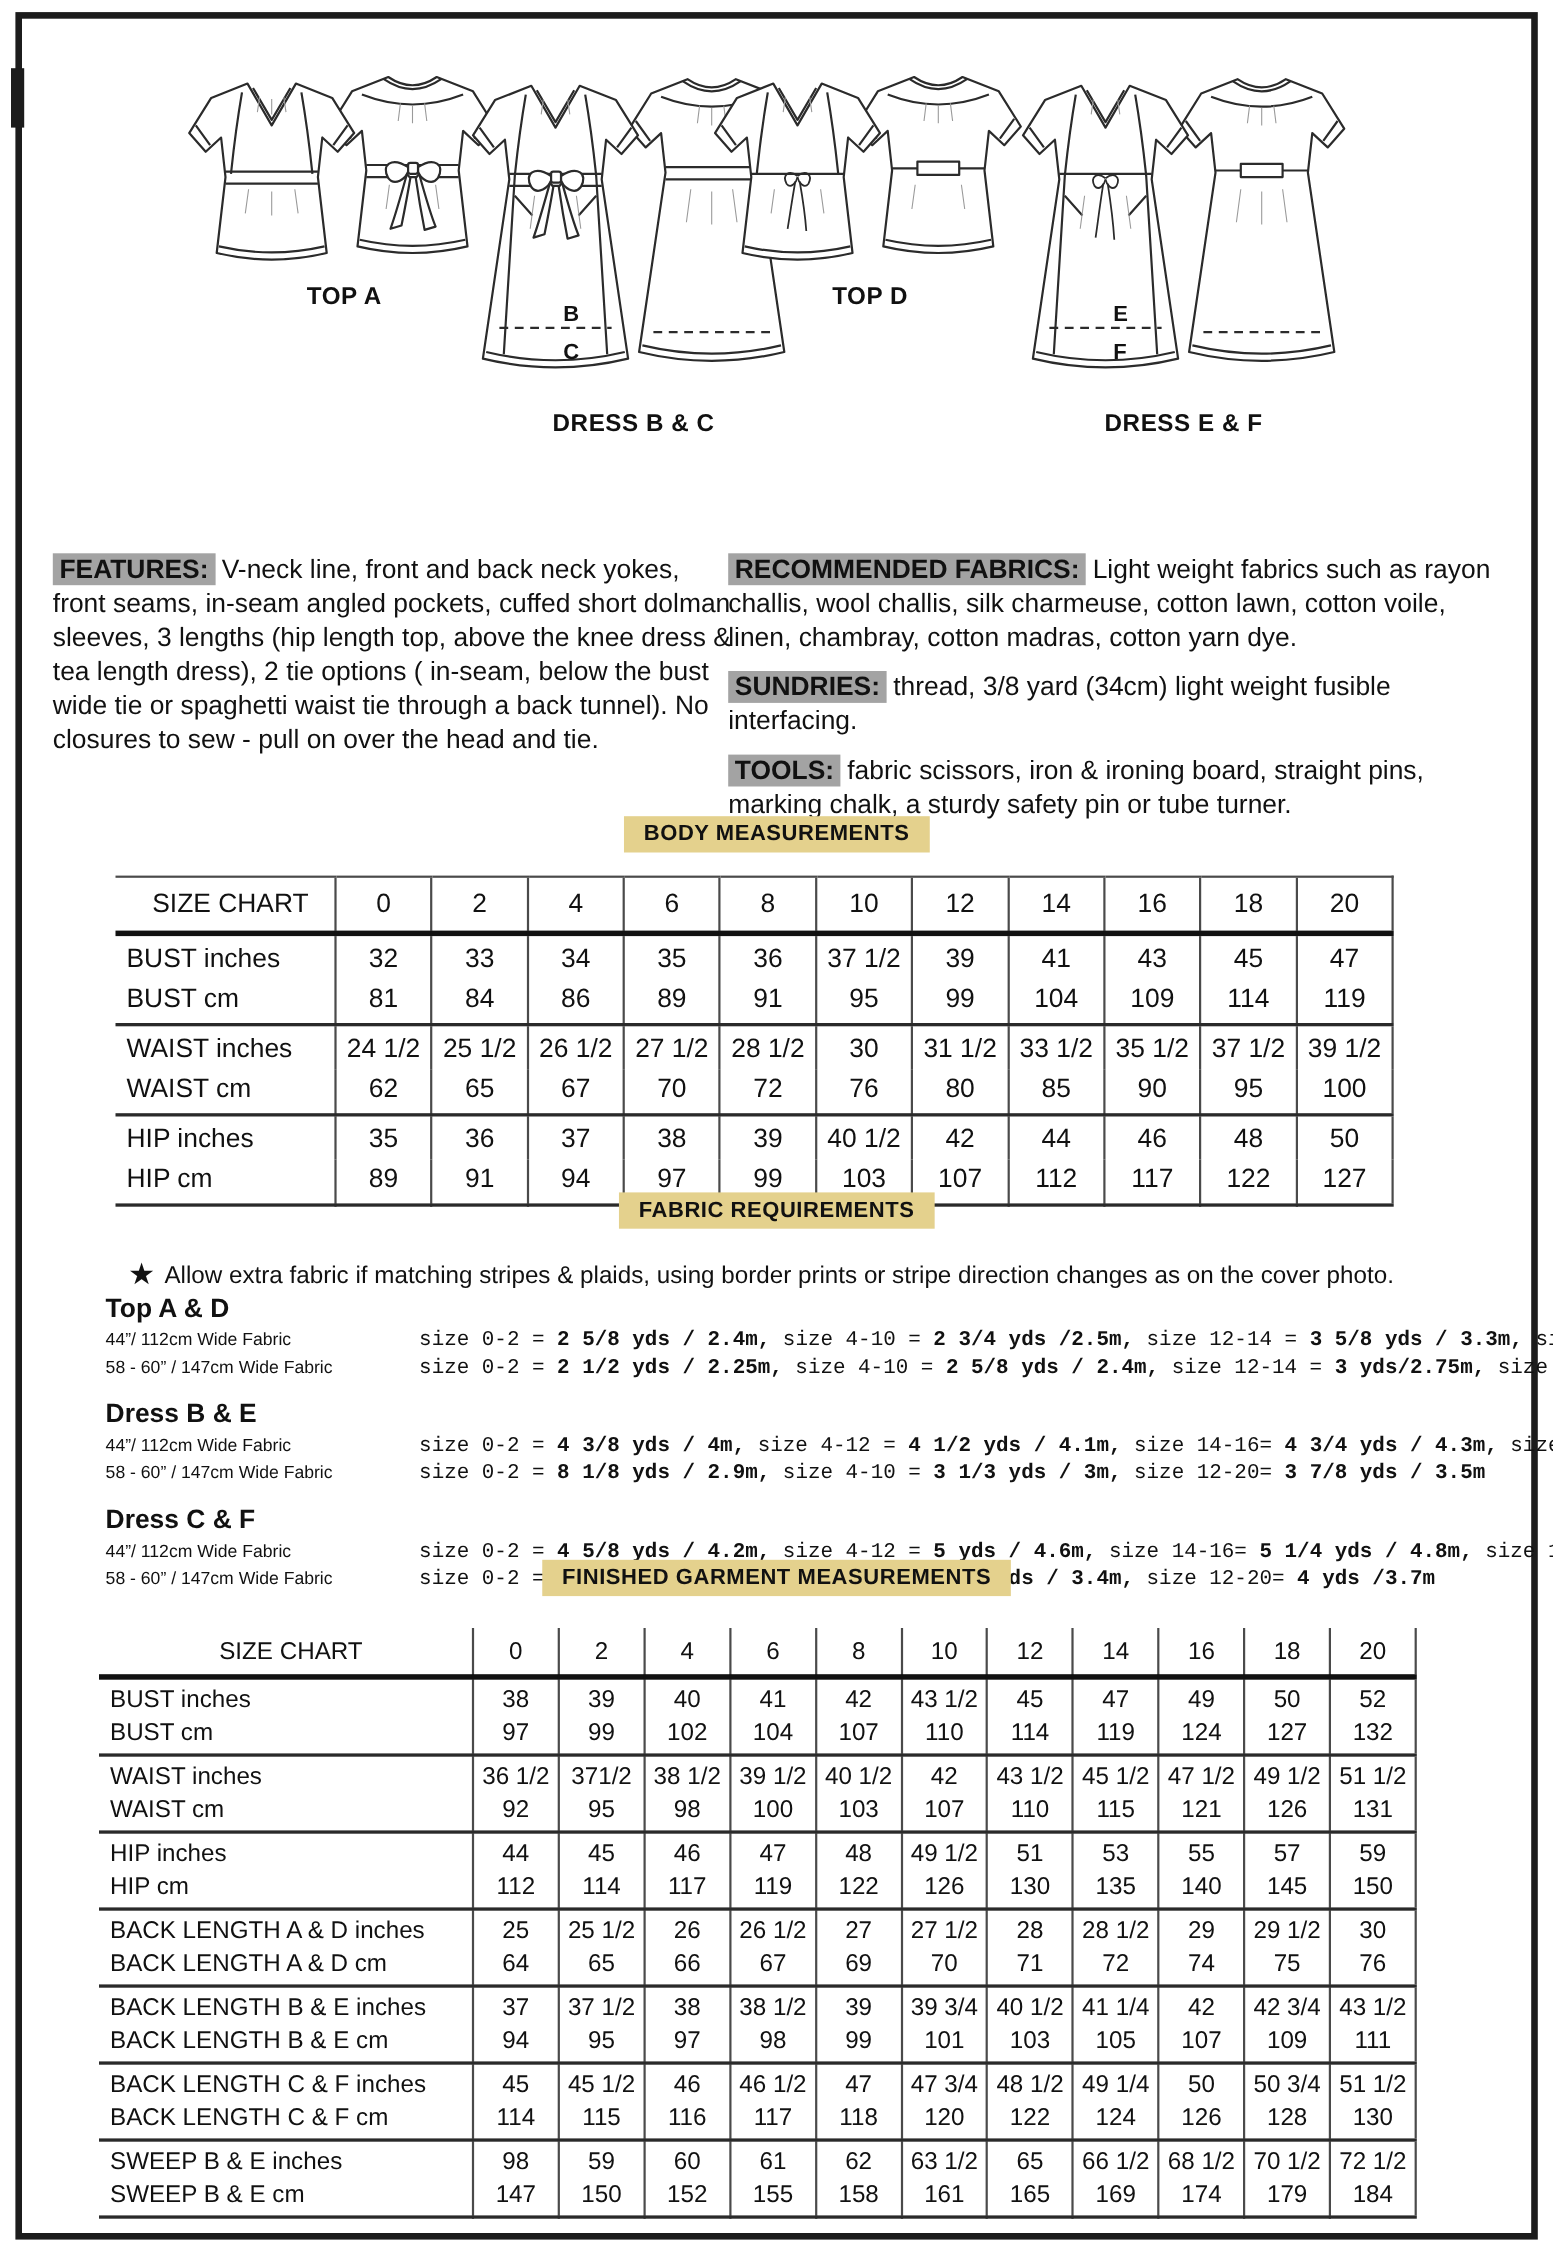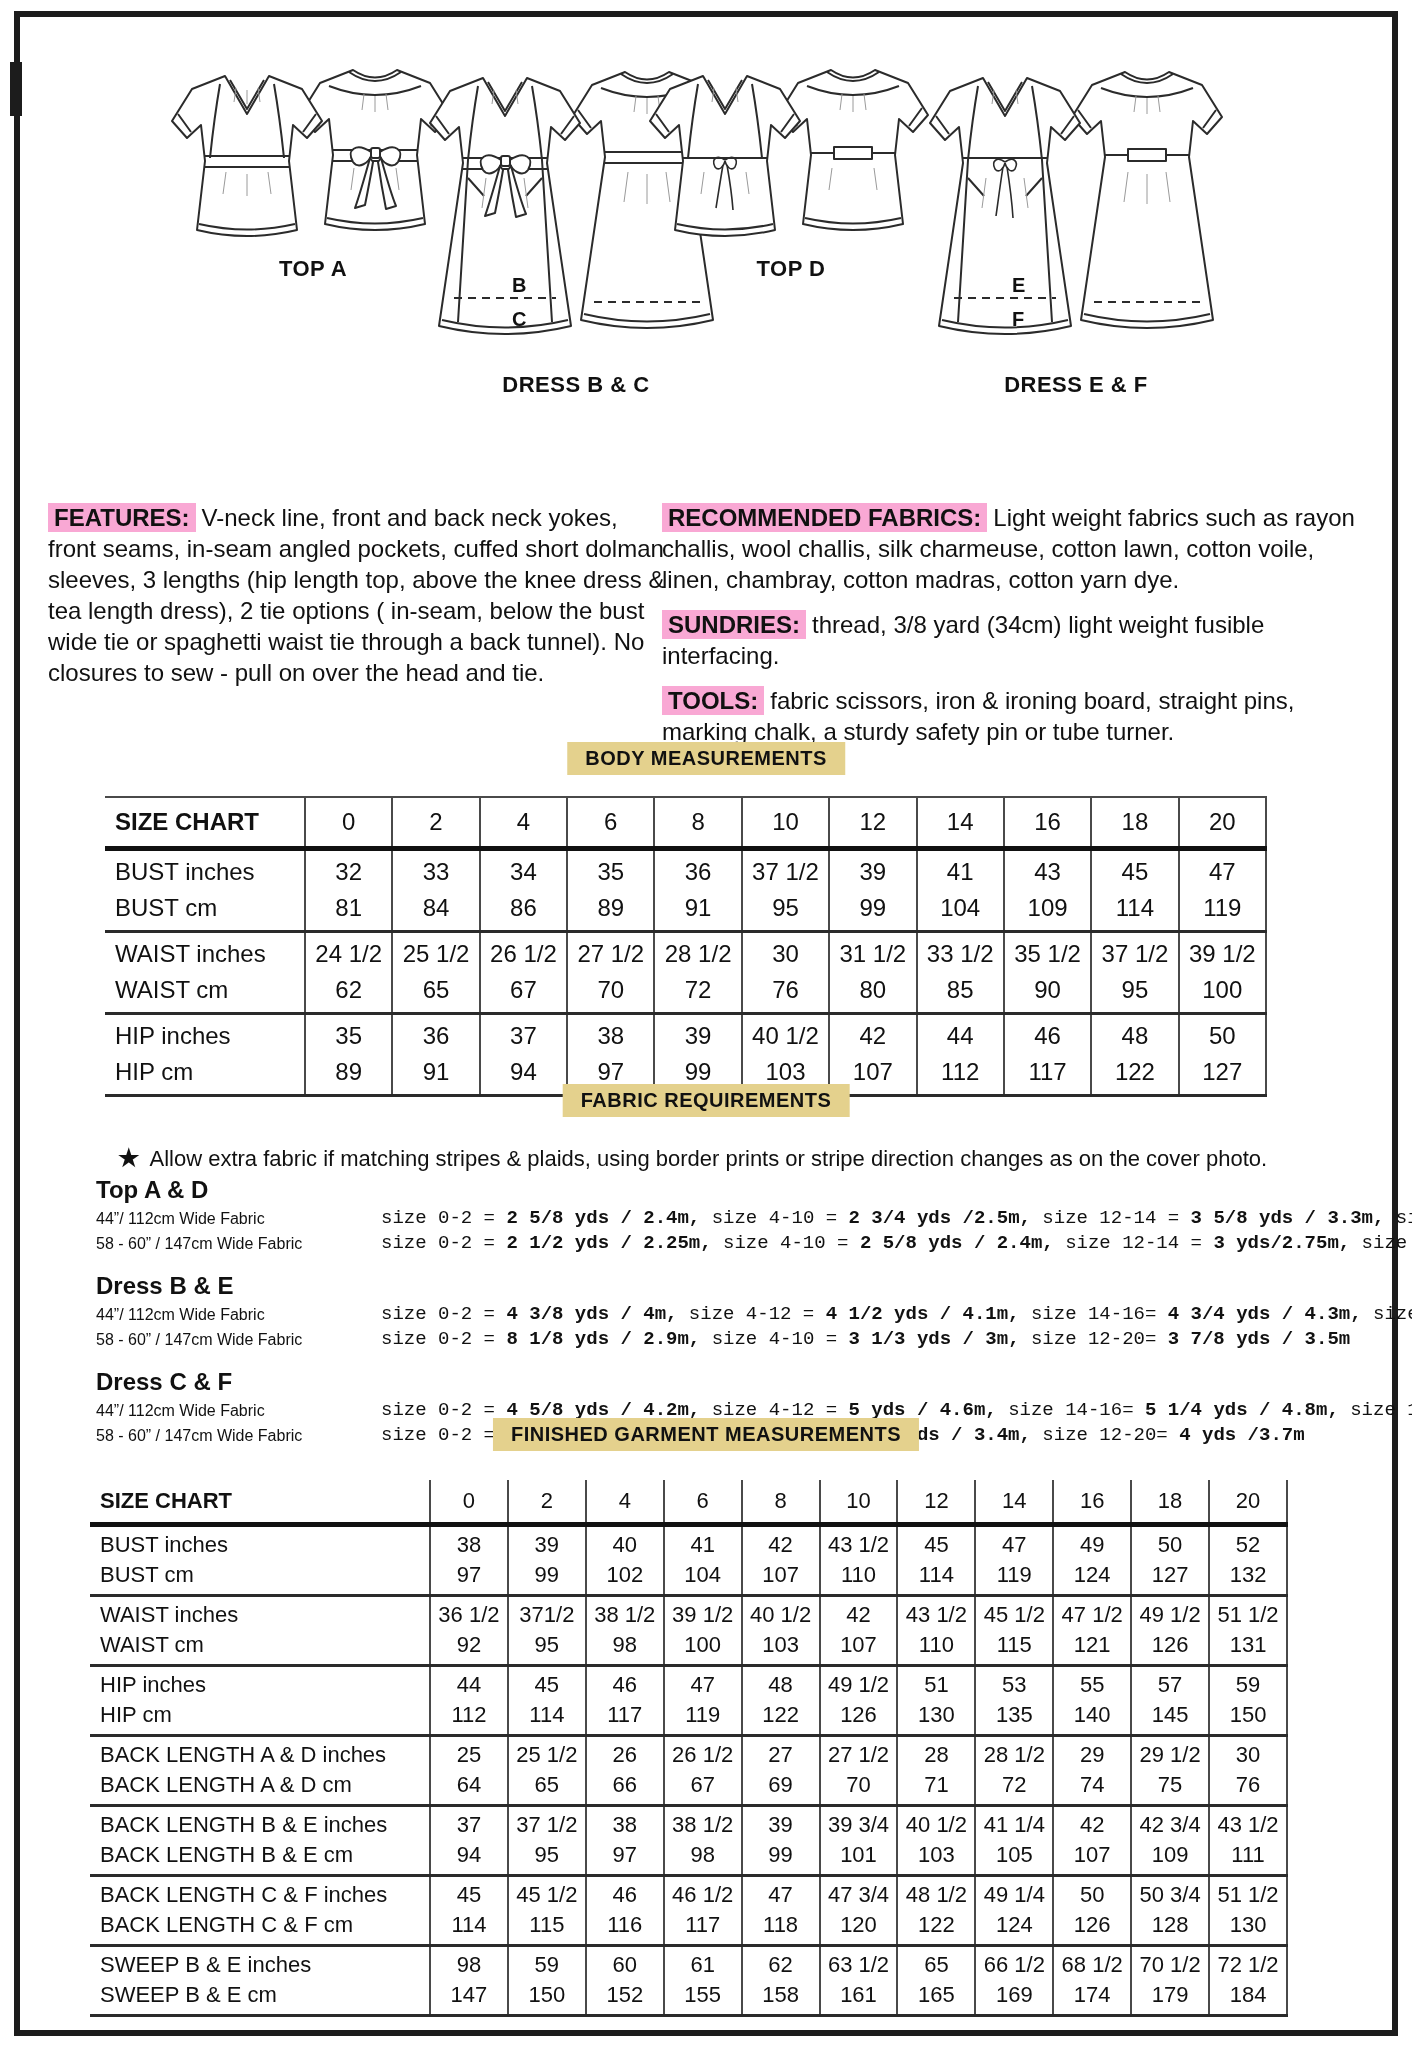--- a/index.html
+++ b/index.html
@@ -18,7 +18,7 @@
 
   
   .txt-col { position:absolute; font-size:24px; line-height:31px; }
-  .hl { background:#f9a8d4; font-weight:bold; padding:1px 6px; margin-right:6px; }
+  .hl { background:#a3a3a3; font-weight:bold; padding:1px 6px; margin-right:6px; }
   .para { margin:0 0 18px 0; }
 
   .sec-title { position:absolute; left:50%; transform:translateX(-50%);

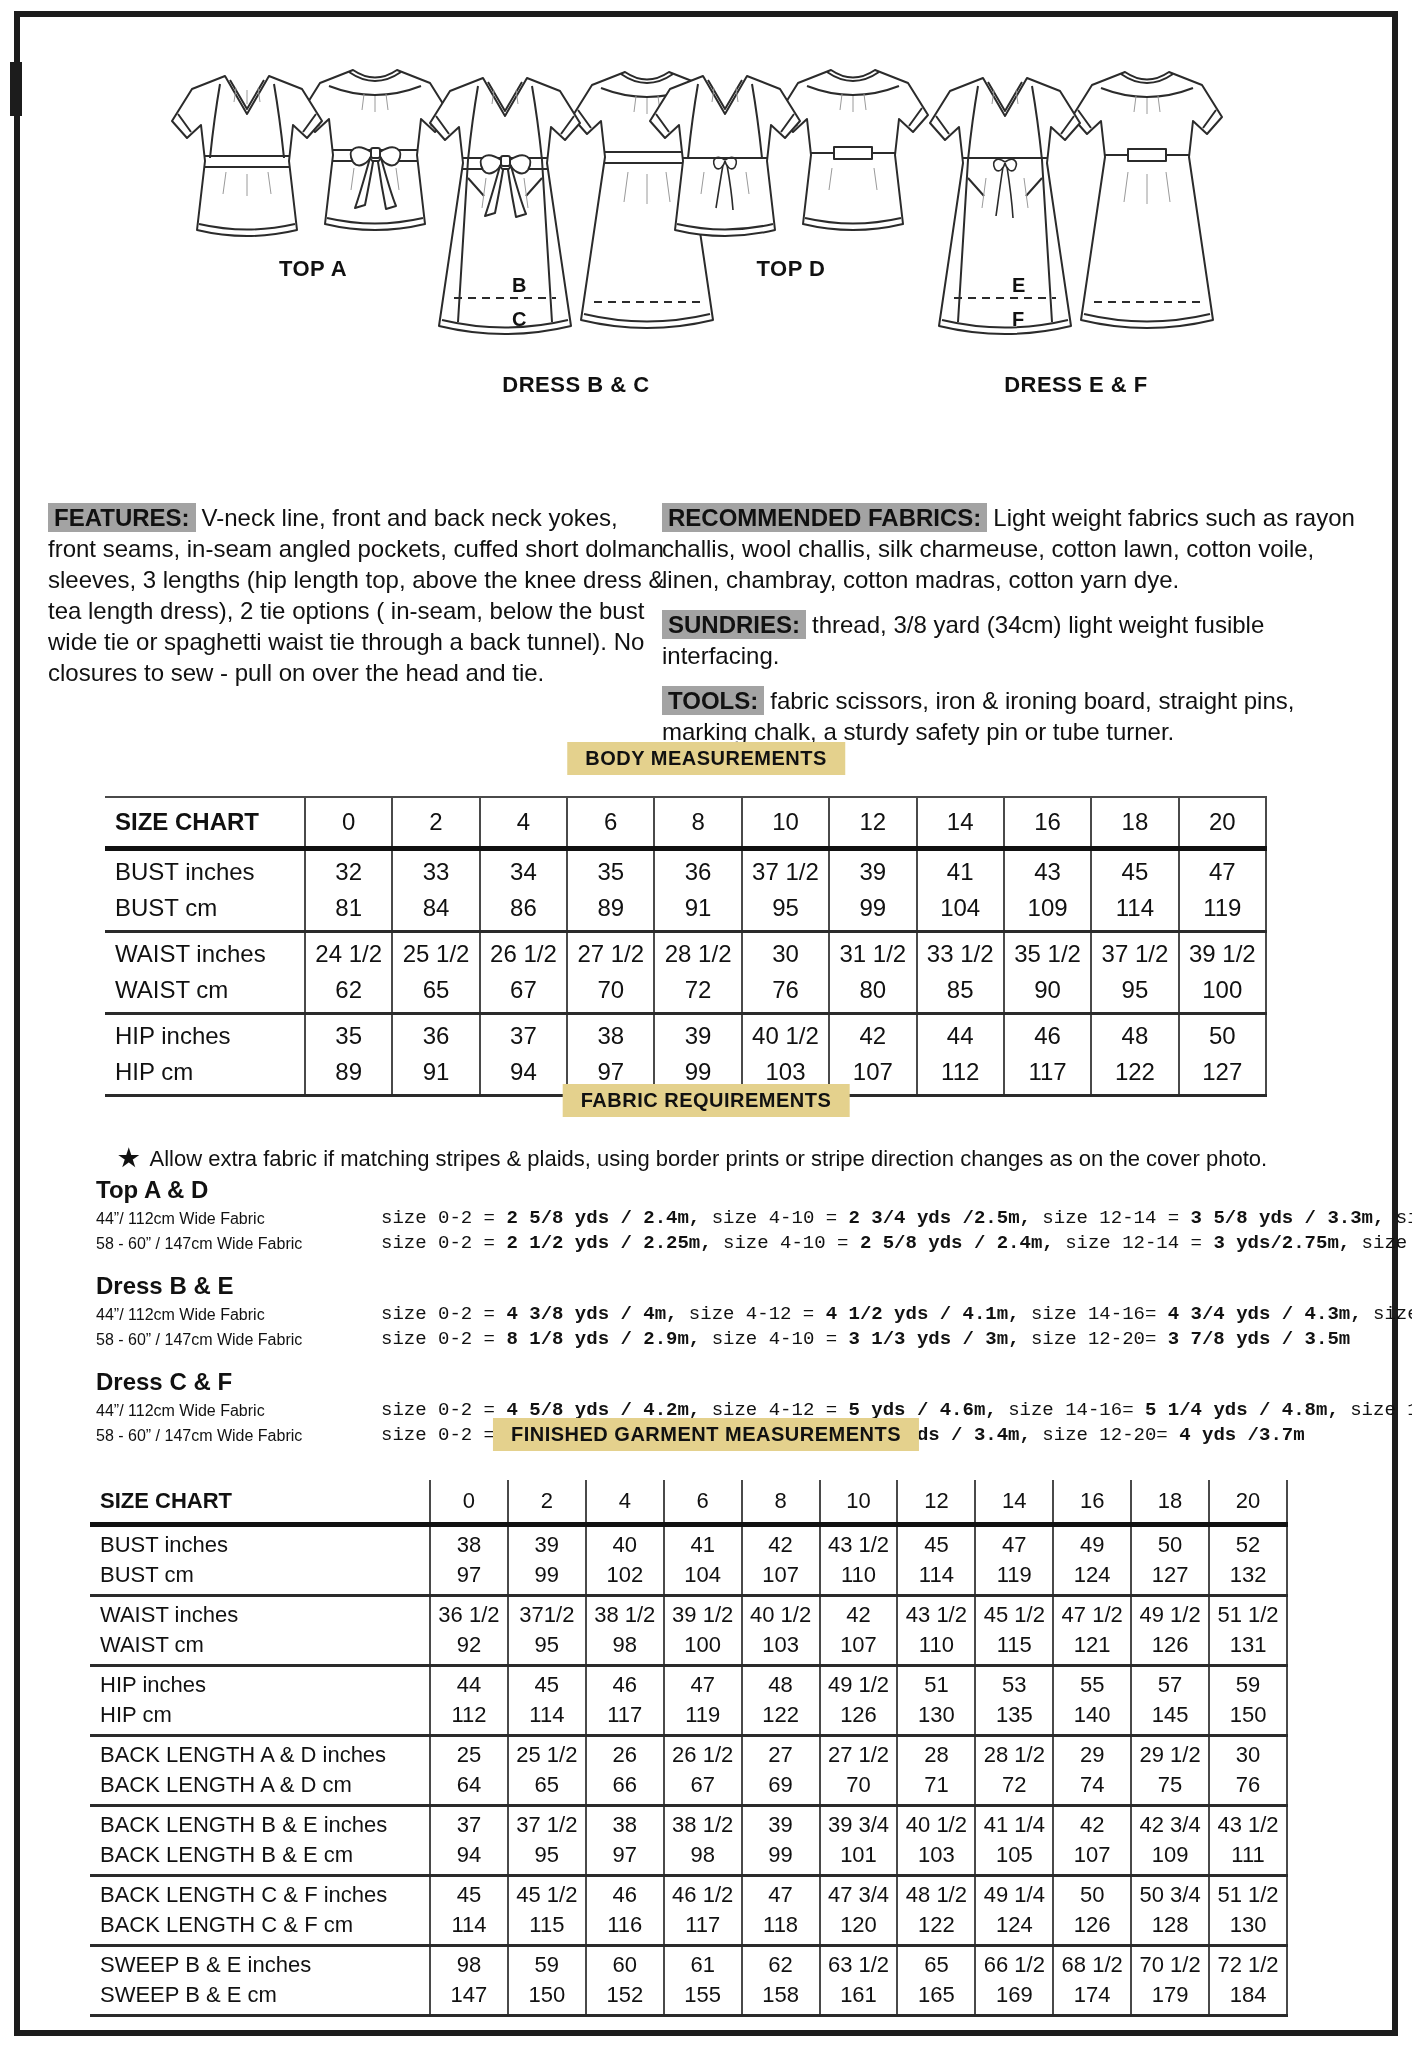--- a/index.html
+++ b/index.html
@@ -36,7 +36,7 @@
   .meas th + th, .meas td + td { border-left:2px solid #4a4a4a; }
   .meas tr > *:last-child { border-right:2px solid #4a4a4a; }
   .meas .lbl-cell { text-align:left; padding-left:10px; }
-  .meas thead .lbl-cell { font-weight:bold; }
+  .meas thead .lbl-cell { font-weight:normal;text-align:center; }
   .meas.topline thead th { border-top:2px solid #4a4a4a; }
   .meas tbody tr:first-child td { padding-top:3px; }
   .meas tbody tr:last-child td { padding-bottom:4px; }

